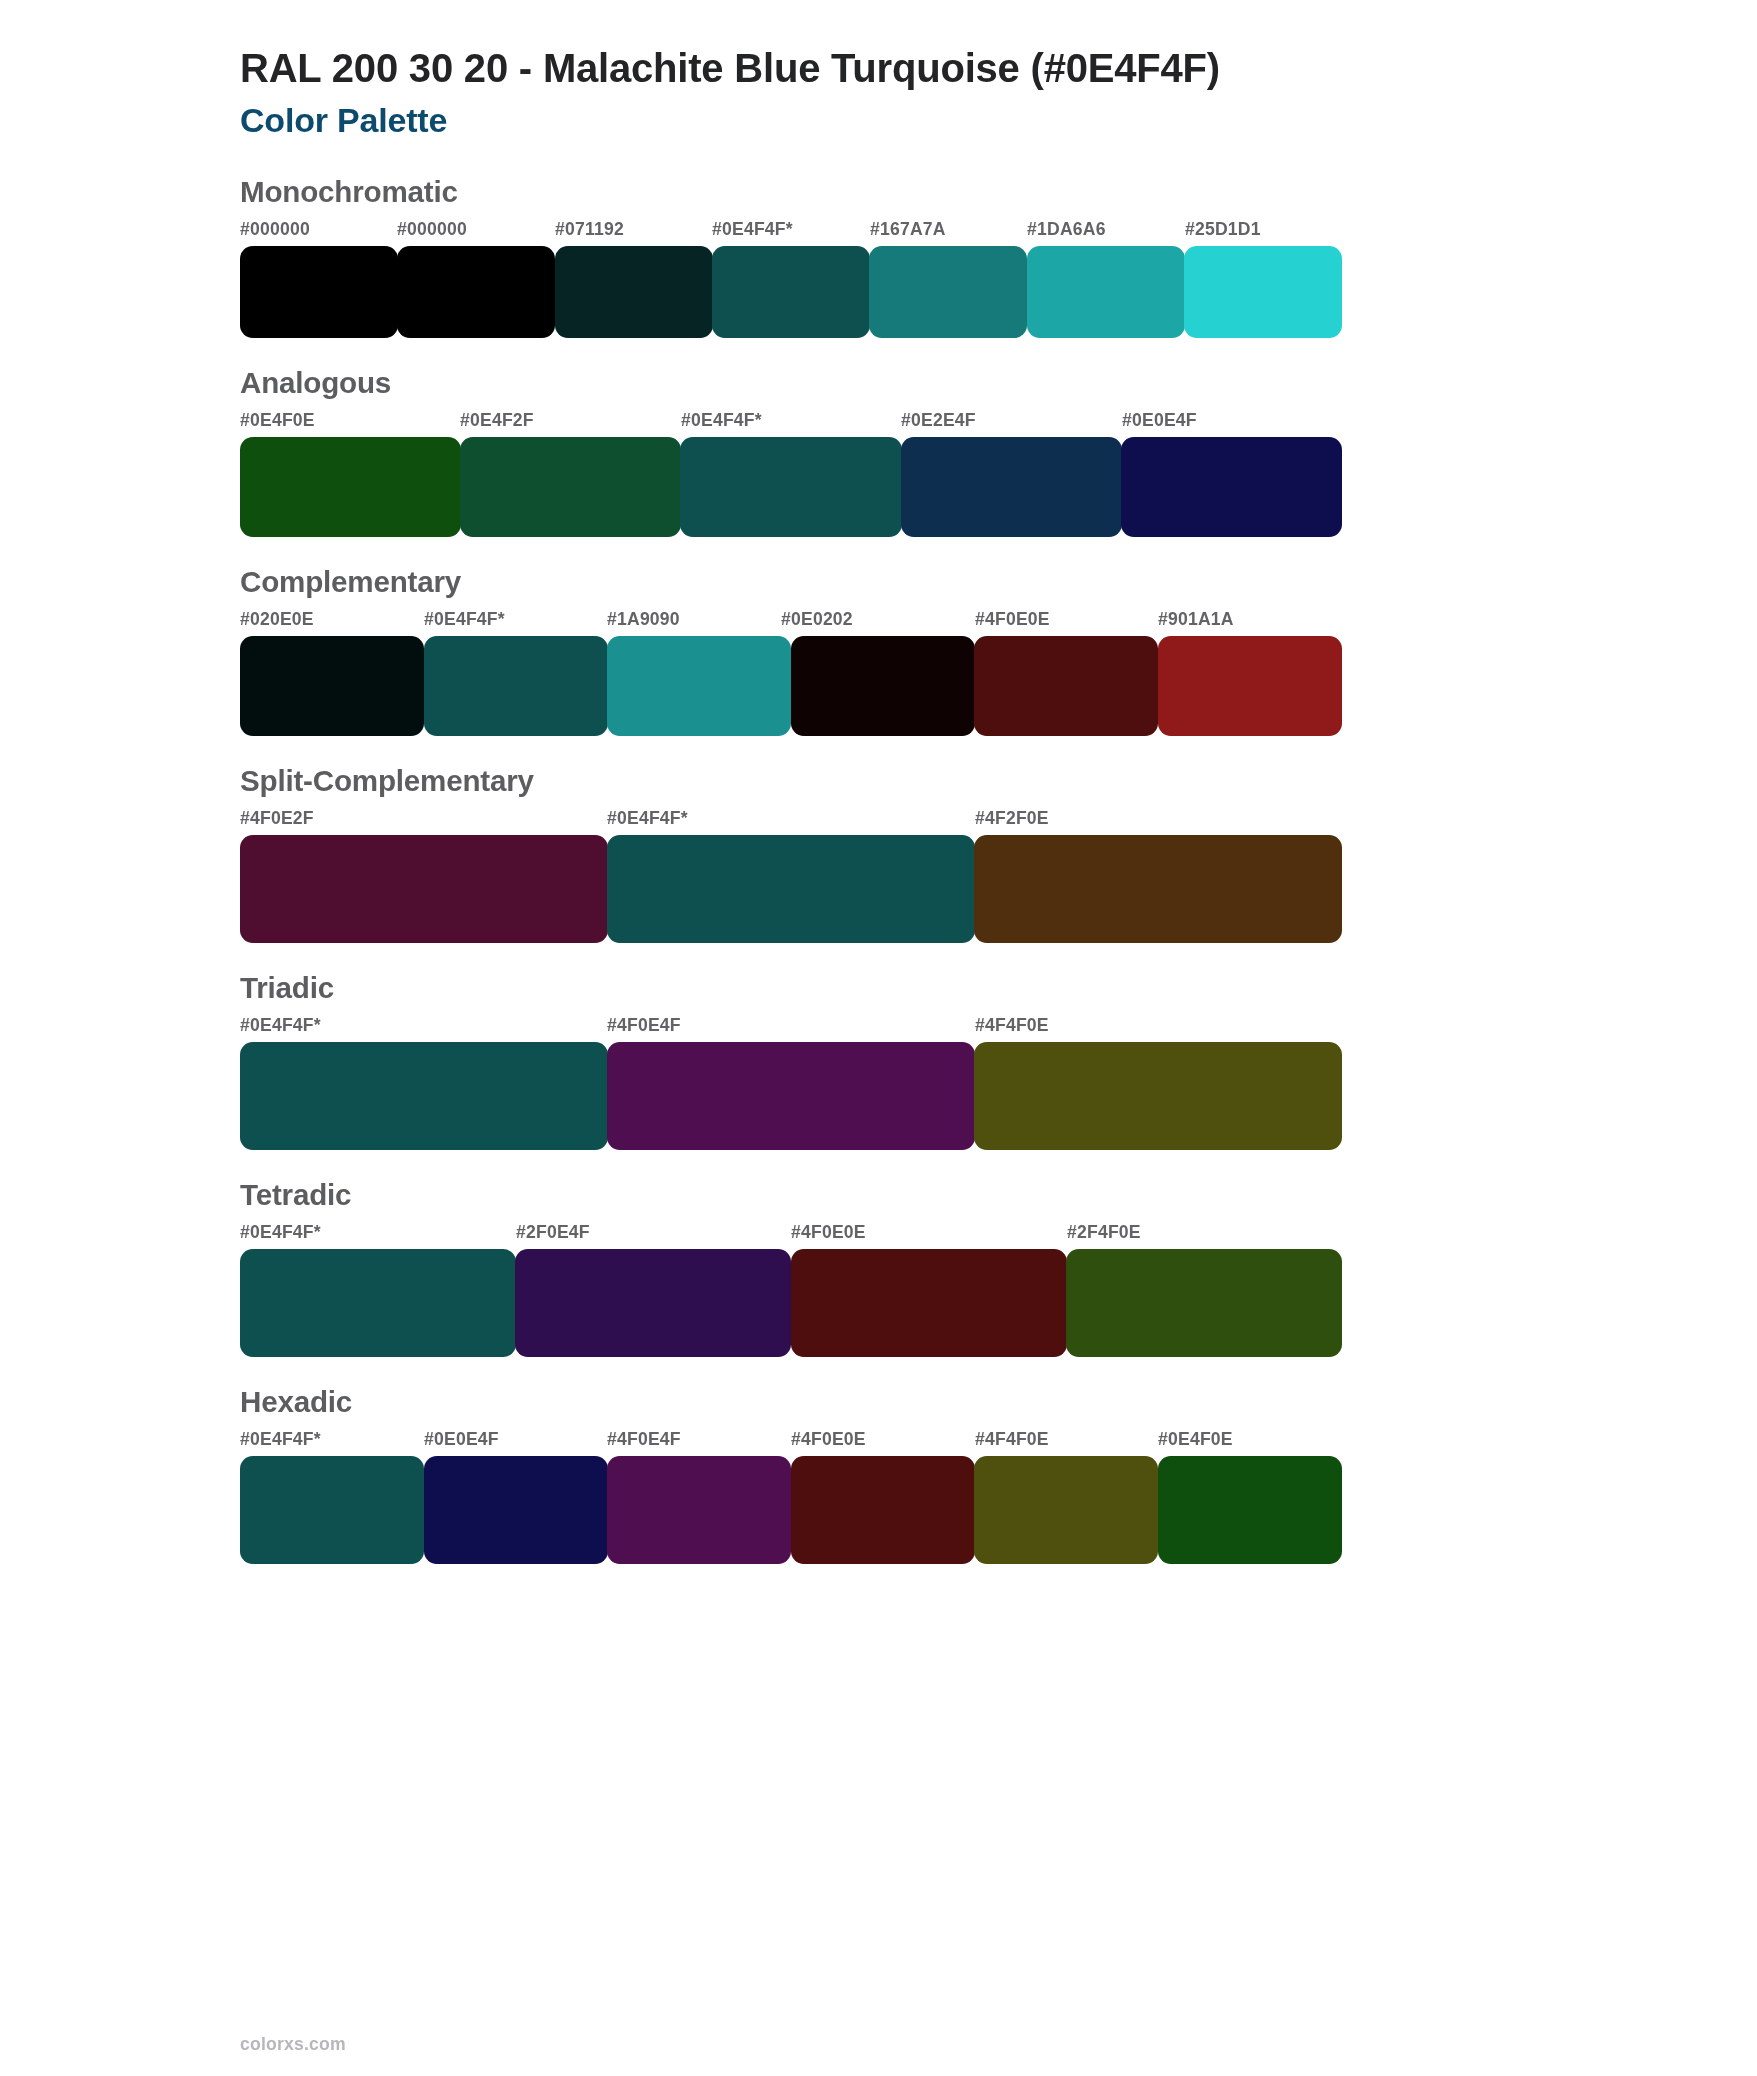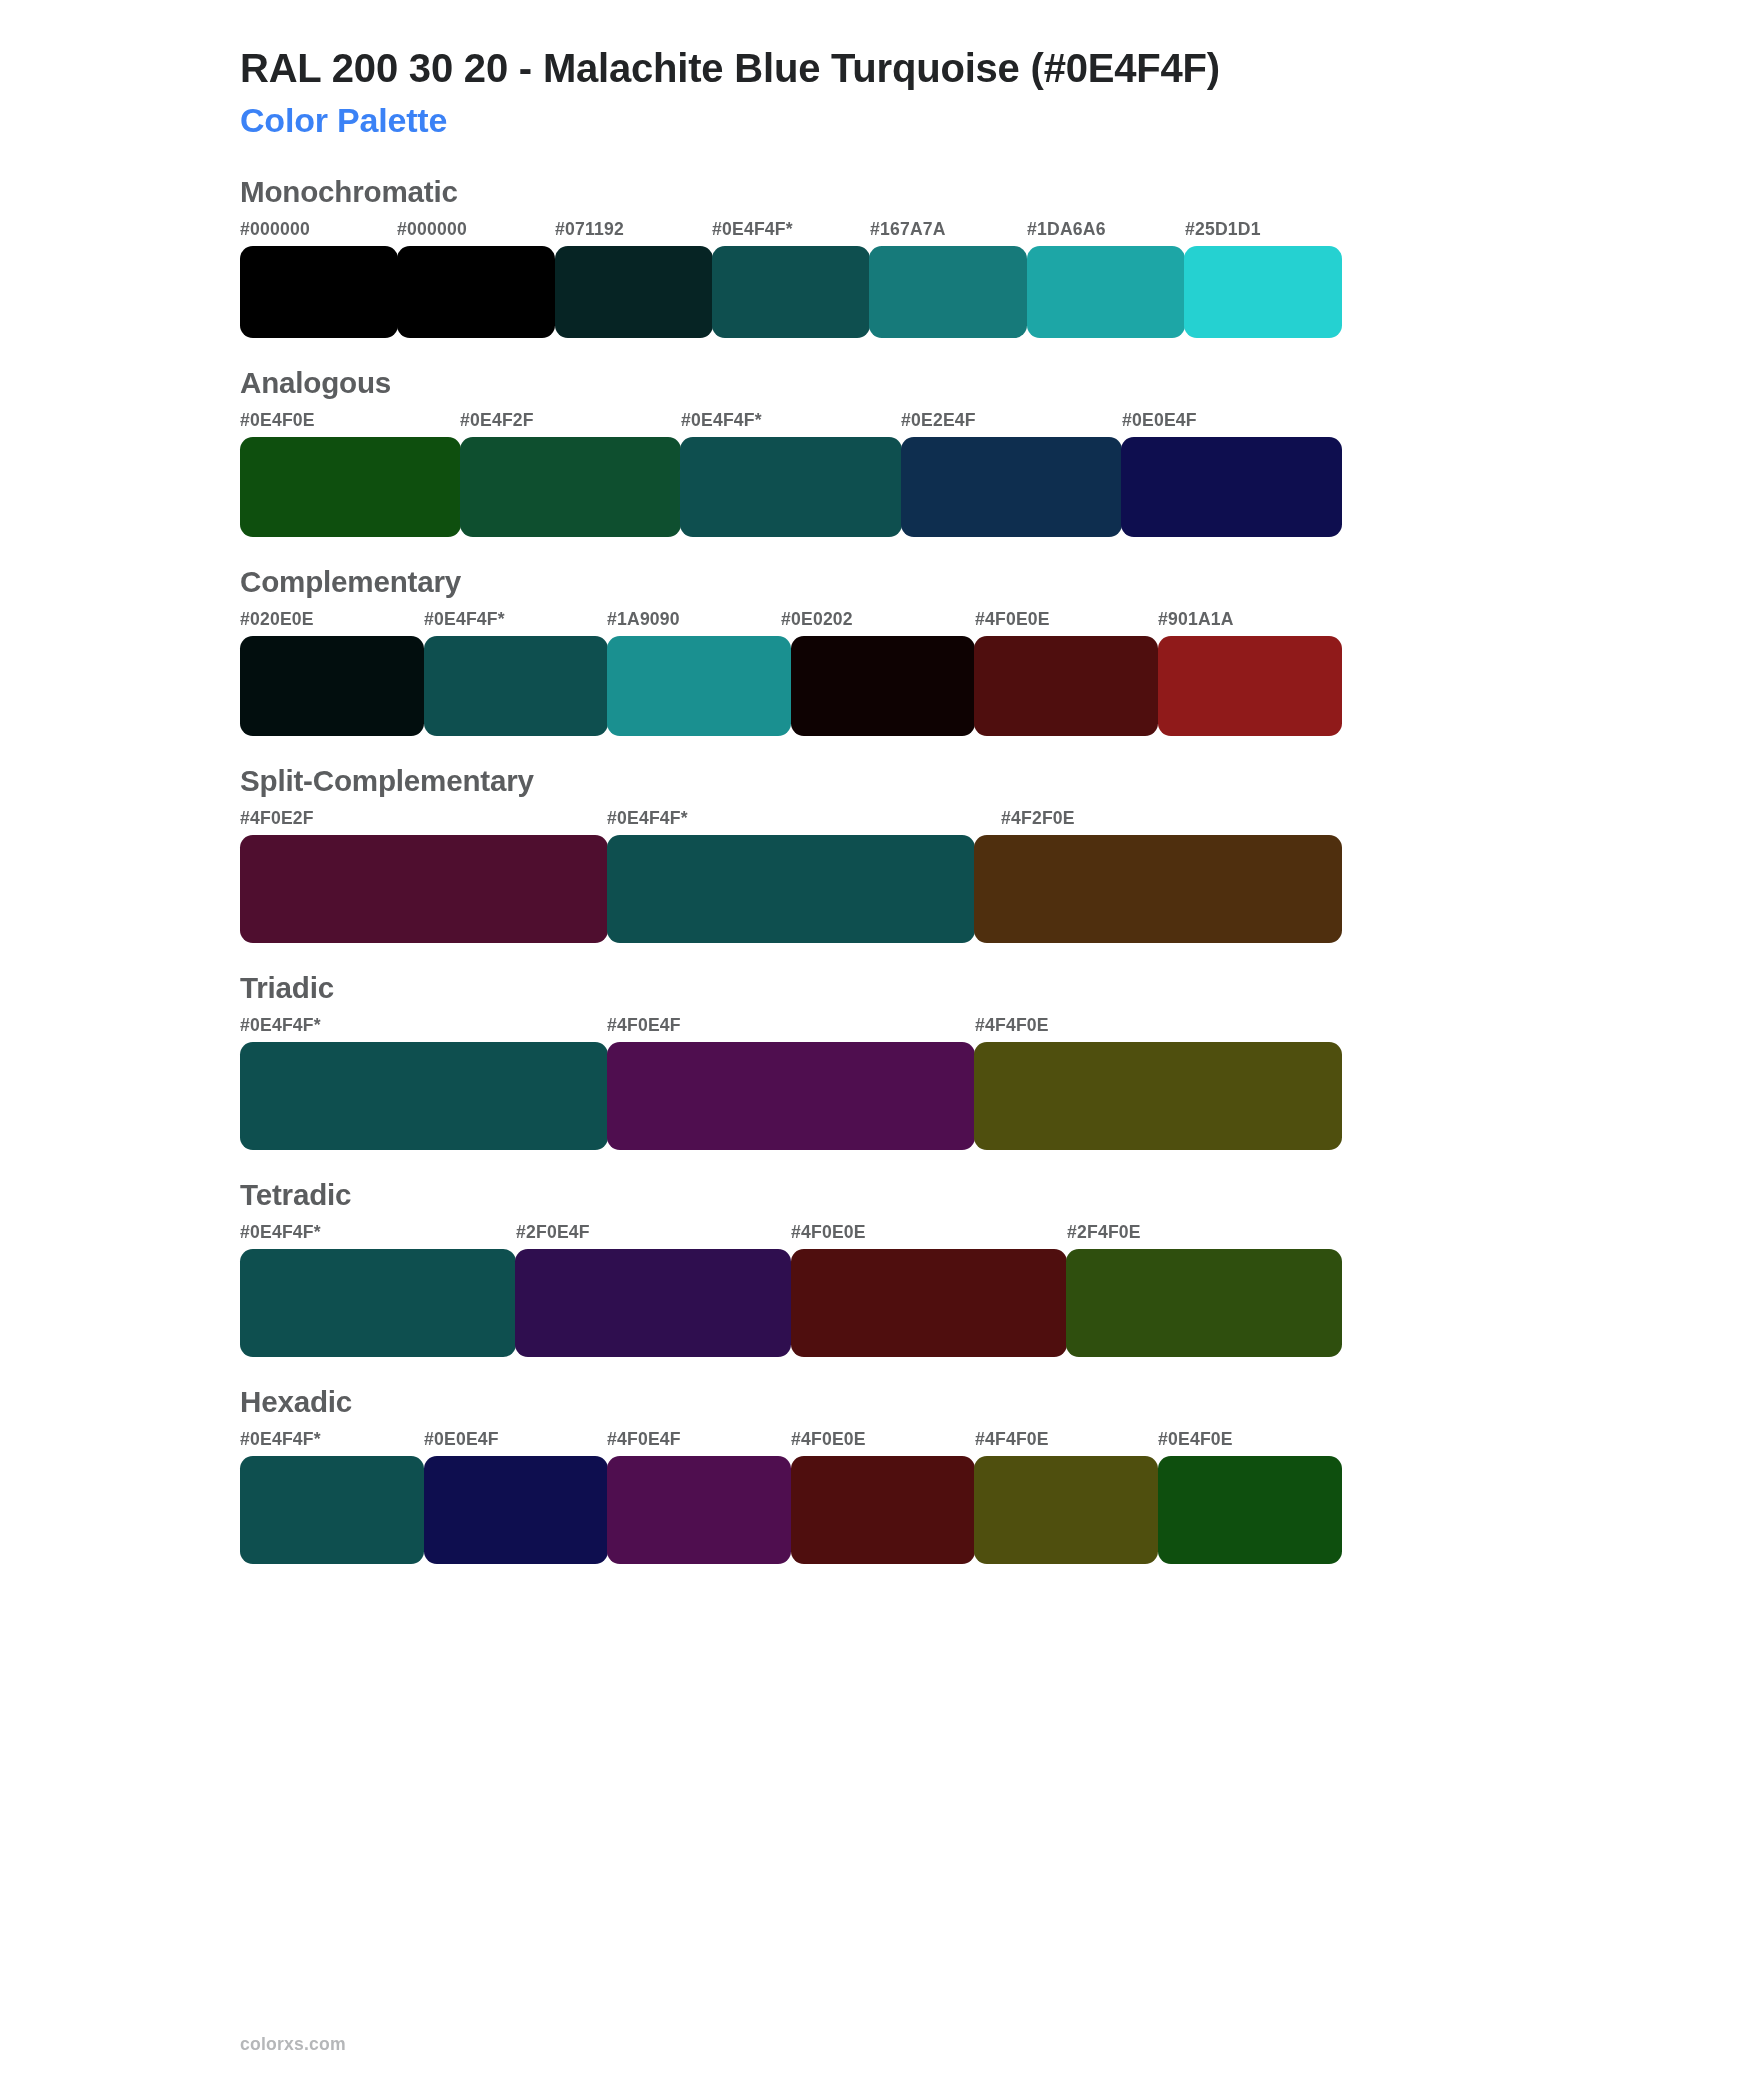--- a/index.html
+++ b/index.html
@@ -42,7 +42,7 @@
   .title-sub {
     font-size: 34px;
     font-weight: bold;
-    color: #3b82f6;
+    color: #0c4a6e;
     letter-spacing: -0.2px;
     line-height: 1.2;
     margin: 9.6px 0 0 0;

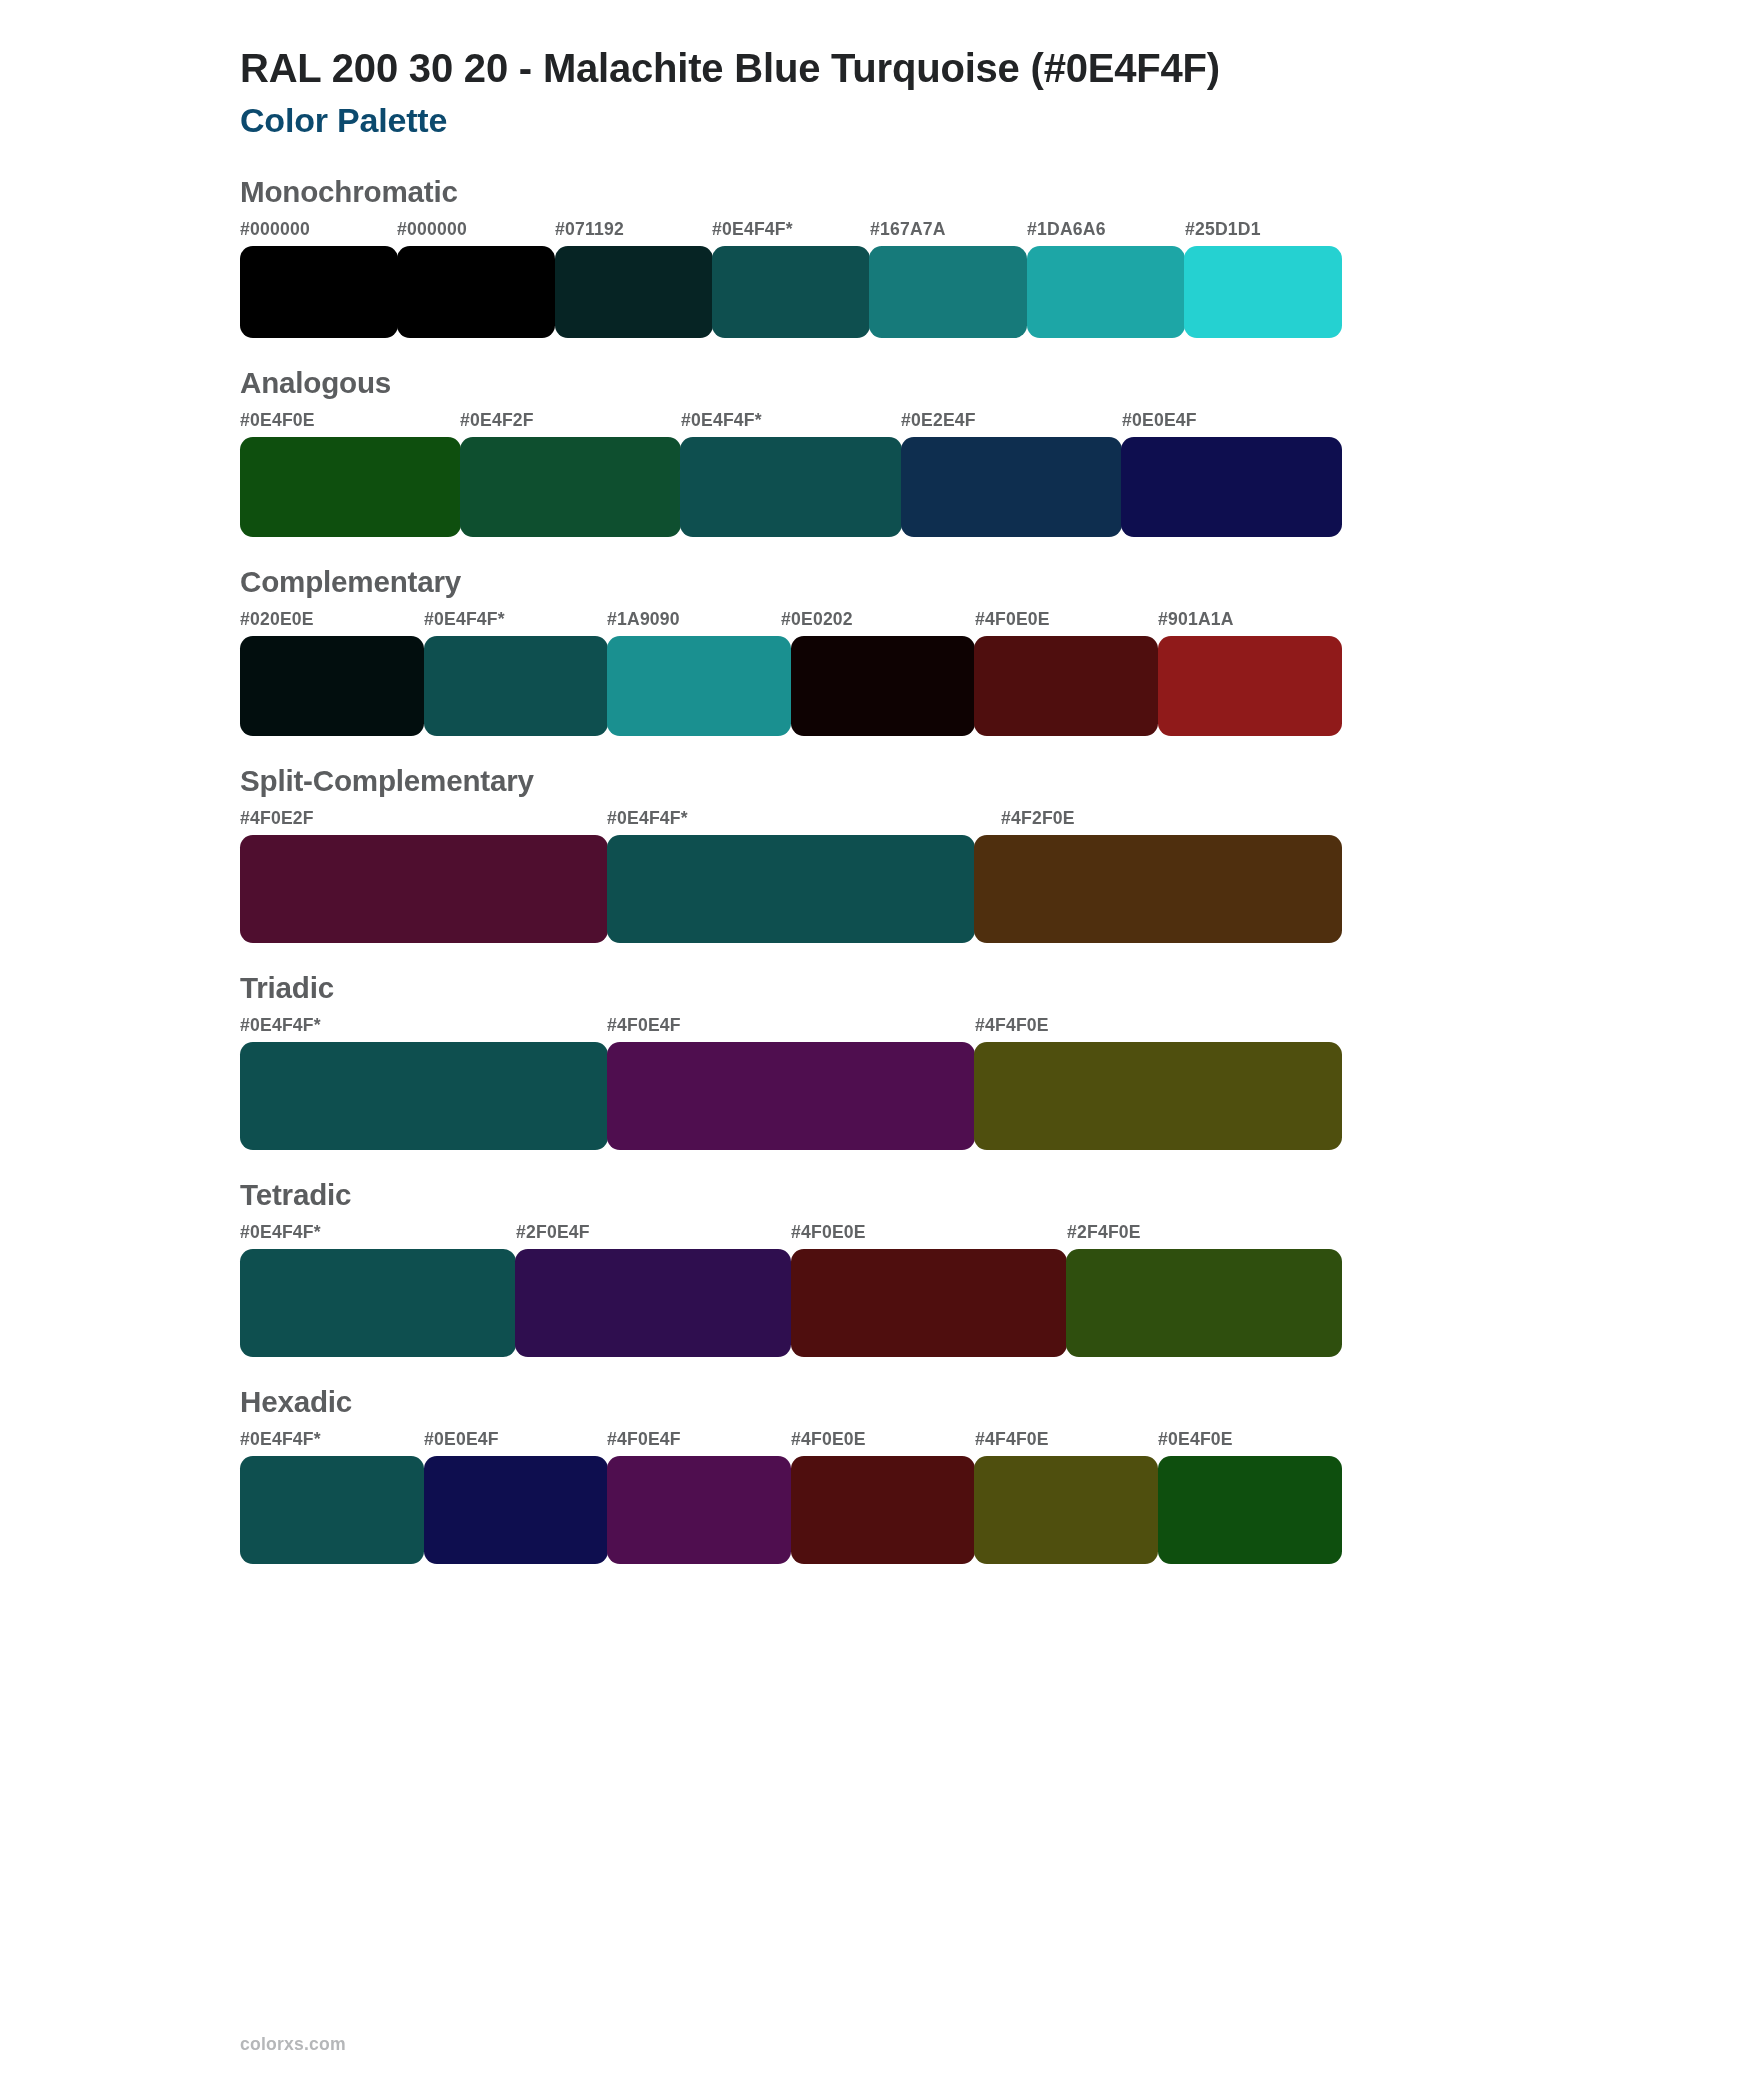--- a/index.html
+++ b/index.html
@@ -188,7 +188,7 @@
         <div class="labels-row">
           <span class="swatch-label" style="left: 0px;">#4F0E2F</span>
           <span class="swatch-label" style="left: 367px;">#0E4F4F*</span>
-          <span class="swatch-label" style="left: 761px;">#4F2F0E</span>
+          <span class="swatch-label" style="left: 735px;">#4F2F0E</span>
         </div>
         <div class="bar bar-split">
           <div class="swatch" title="#4F0E2F" style="background: rgb(79, 14, 47); z-index: 1;"></div>

